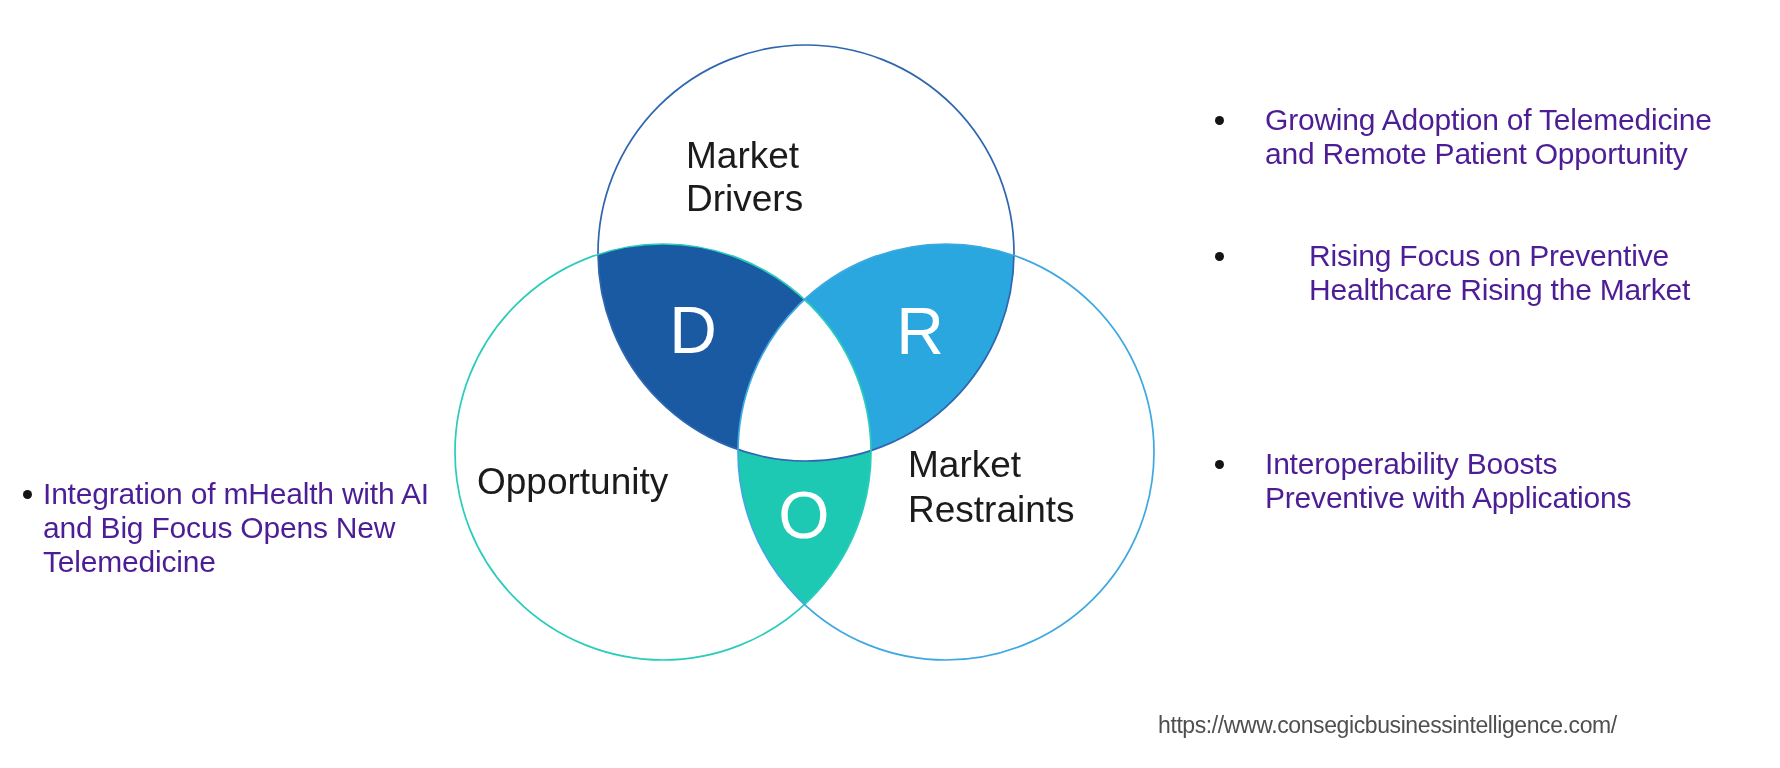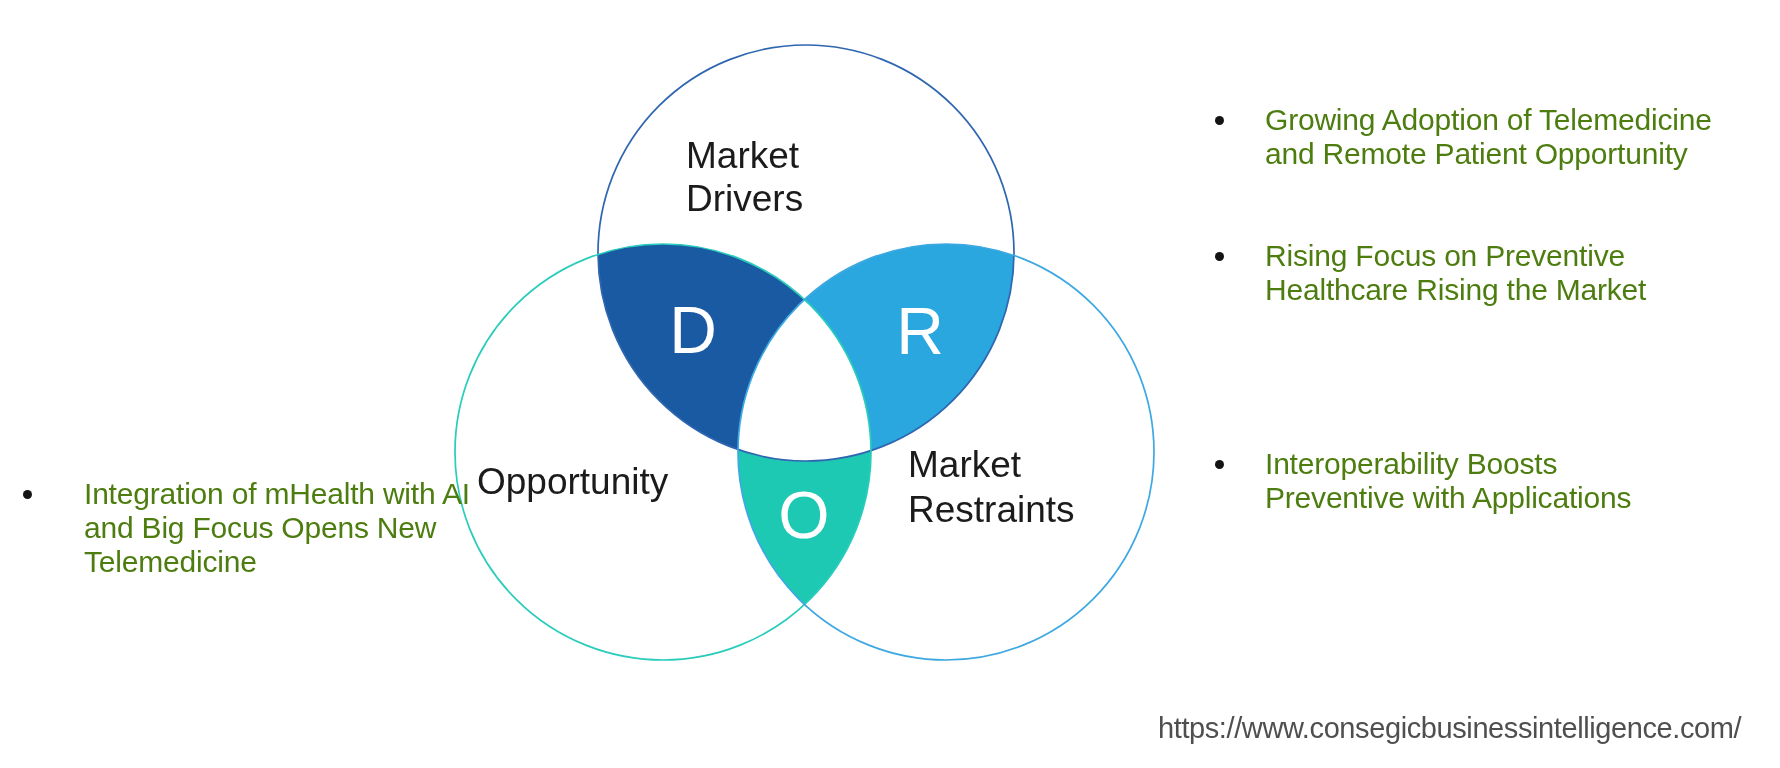--- a/index.html
+++ b/index.html
@@ -18,7 +18,7 @@
   }
   .bullet-item{
     position:absolute;display:flex;align-items:flex-start;
-    color:#4d7c0f;font-size:30px;line-height:34px;letter-spacing:-0.2px;
+    color:#4c1d95;font-size:30px;line-height:34px;letter-spacing:-0.2px;
   }
   .bullet-item .dot{
     flex:0 0 auto;width:9px;height:9px;border-radius:50%;

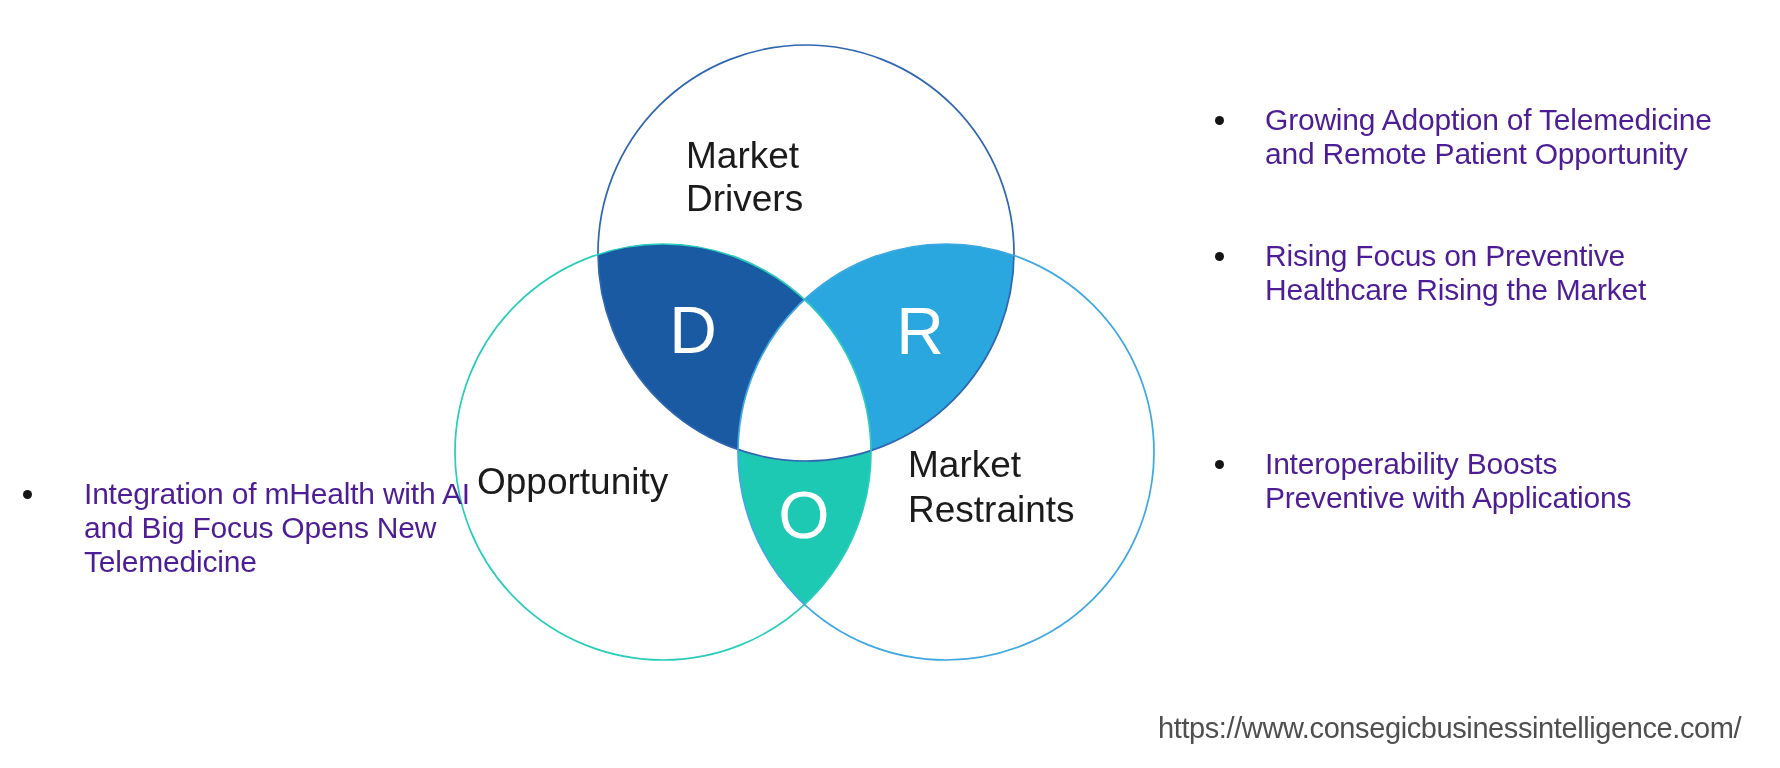--- a/index.html
+++ b/index.html
@@ -94,7 +94,7 @@
     </div>
   </div>
 
-  <div class="bullet-item right-col" style="left:1215px;top:239px;">
+  <div class="bullet-item right-col" style="left:1215px;top:239px;gap:44px;">
     <span class="dot"></span>
     <div>
       <div>Rising Focus on Preventive</div>

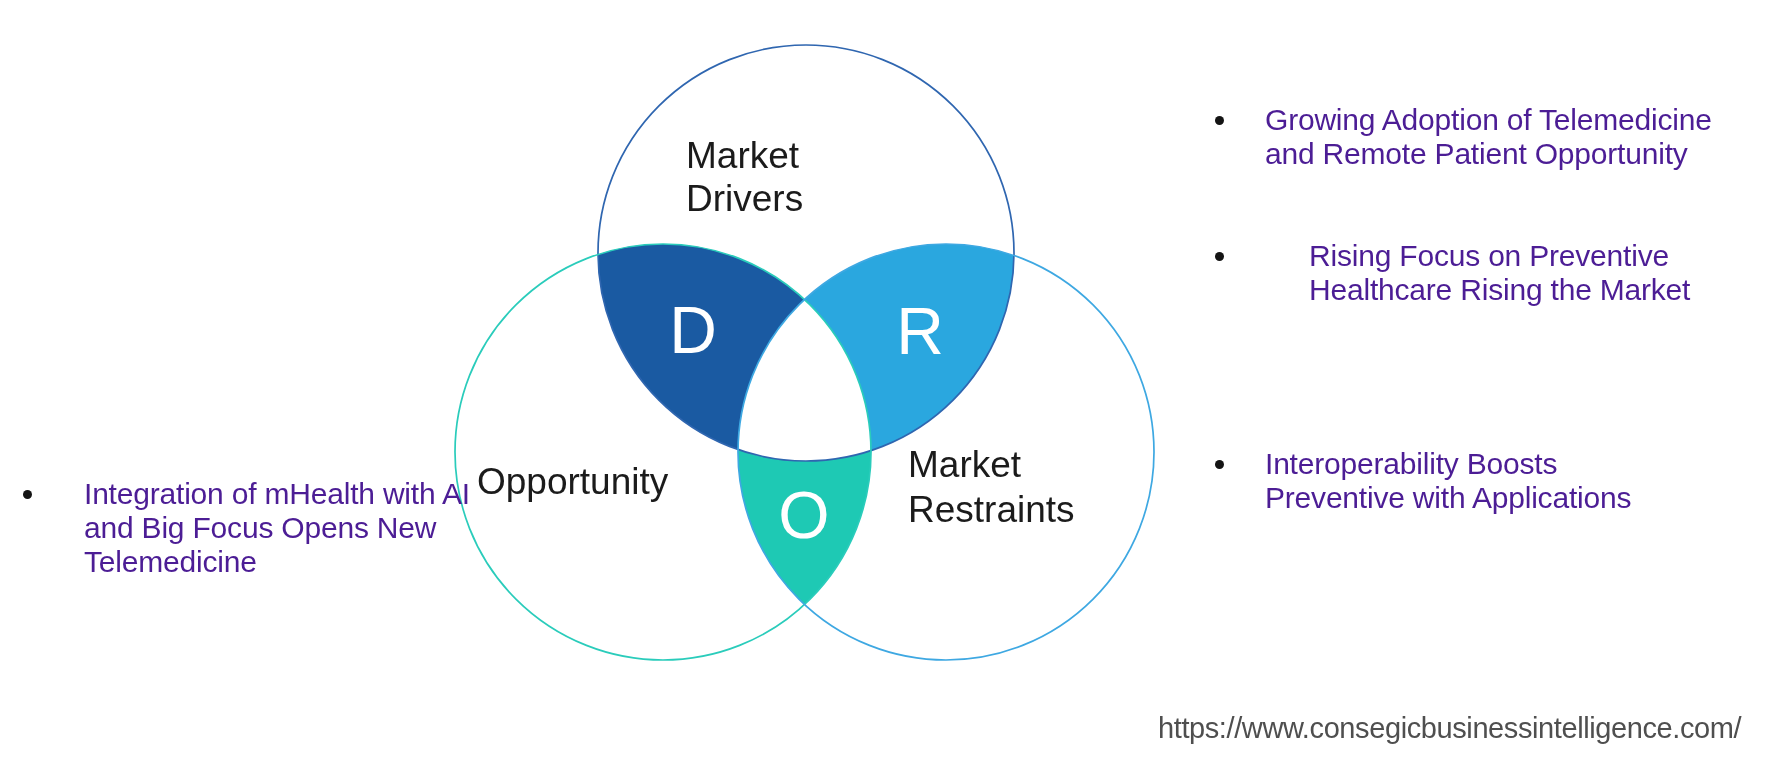--- a/index.html
+++ b/index.html
@@ -77,7 +77,7 @@
     <text class="clabel" x="908" y="522">Restraints</text>
   </svg>
 
-  <div class="bullet-item left-col" style="left:23px;top:477px;gap:41px;">
+  <div class="bullet-item left-col" style="left:23px;top:477px;">
     <span class="dot"></span>
     <div>
       <div>Integration of mHealth with AI</div>

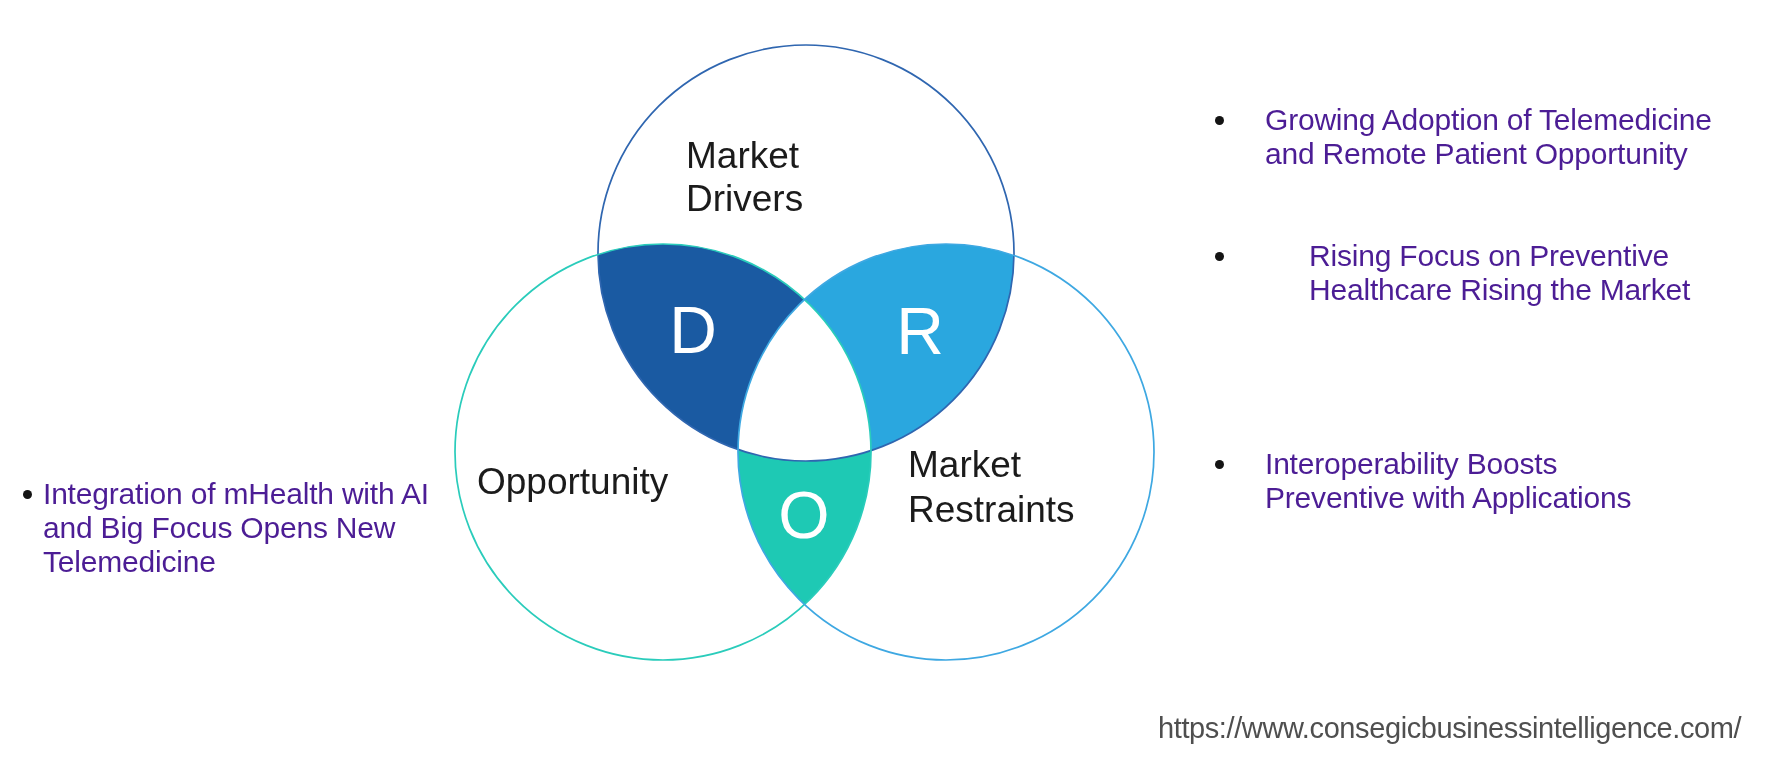--- a/index.html
+++ b/index.html
@@ -28,7 +28,7 @@
   .bullet-item.left-col .dot{margin-right:11px;}
   .footer-url{
     position:absolute;left:1158px;top:712px;
-    font-size:29px;letter-spacing:-0.4px;color:#4f4f4f;white-space:nowrap;
+    font-size:23px;letter-spacing:-0.4px;color:#4f4f4f;white-space:nowrap;
   }
 </style>
 </head>

